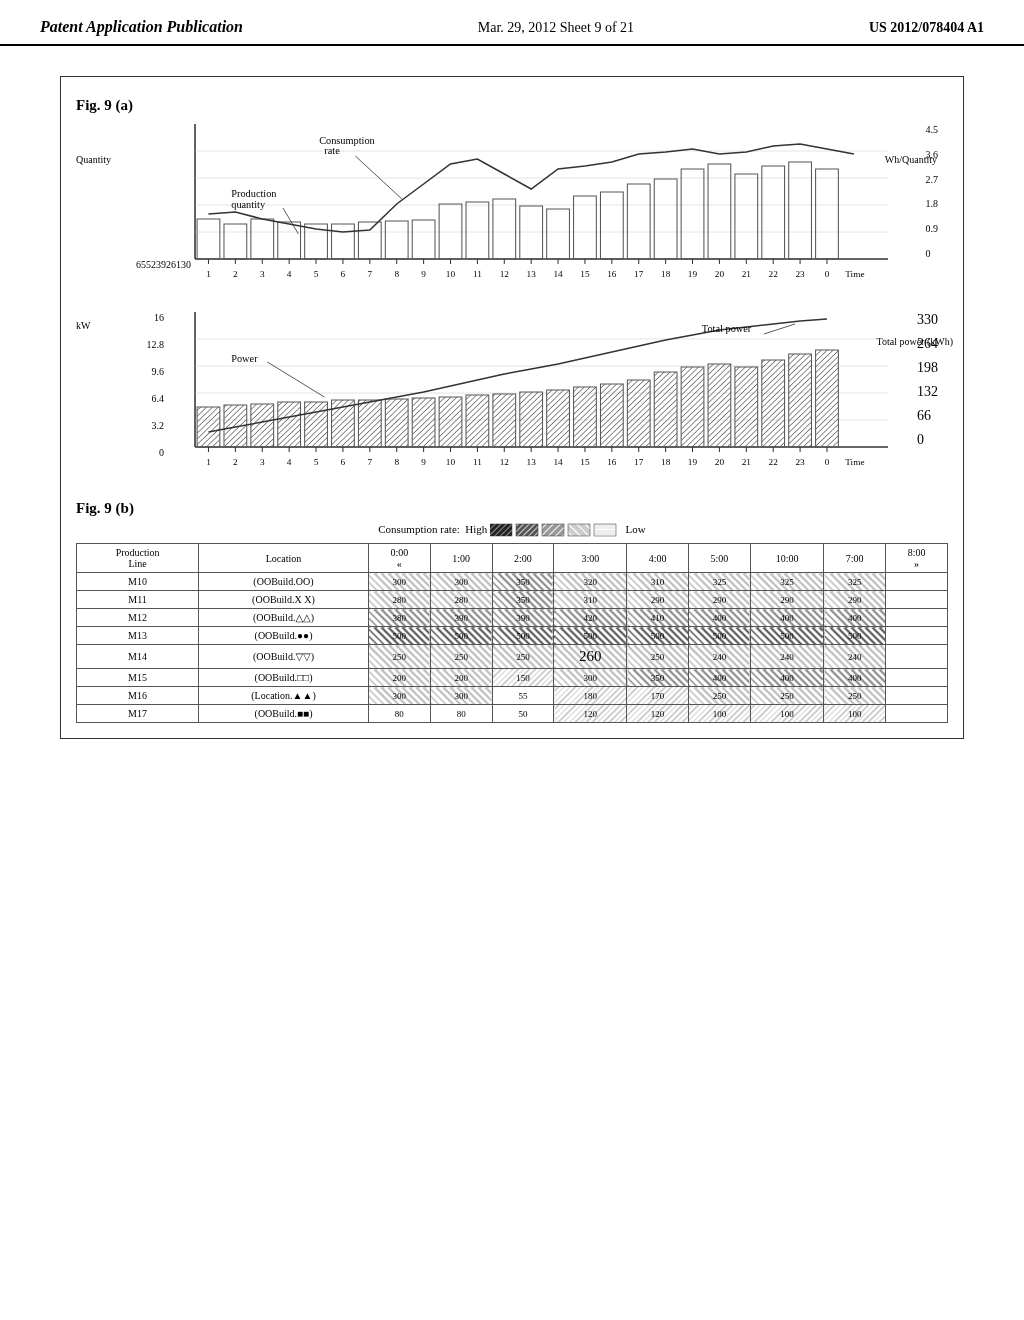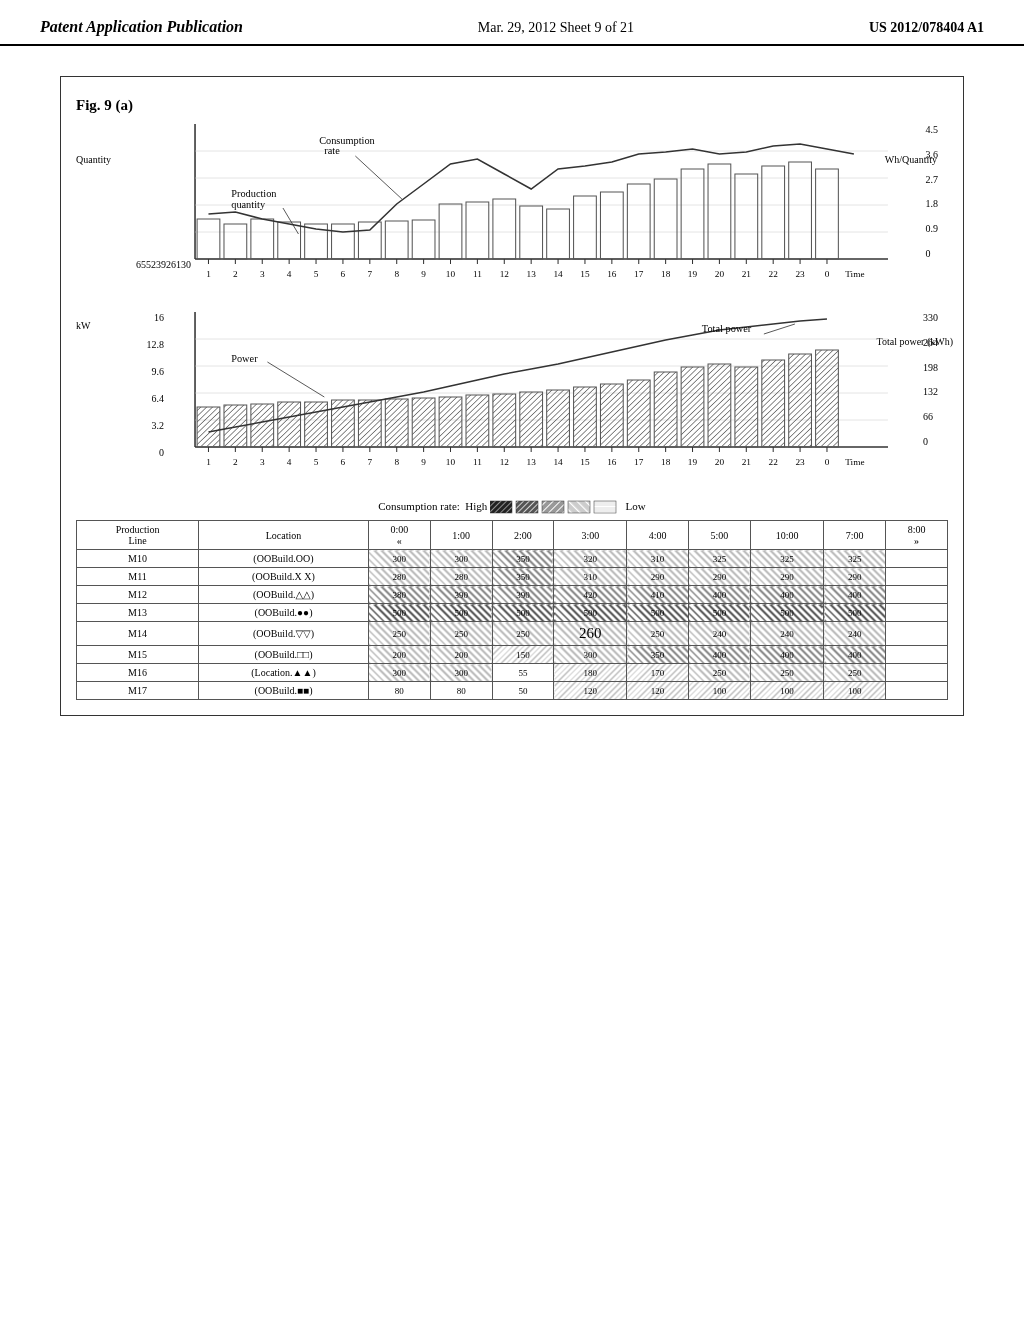--- a/index.html
+++ b/index.html
@@ -368,7 +368,7 @@
             </defs>
           </svg>
           
-          <div style="position:absolute; right:-50px; top:0; height:135px; display:flex; flex-direction:column; justify-content:space-between; font-size:10px;gap:8px;">
+          <div style="position:absolute; right:-50px; top:0; height:135px; display:flex; flex-direction:column; justify-content:space-between; font-size:14px;gap:8px;">
             <span>330</span>
             <span>264</span>
             <span>198</span>

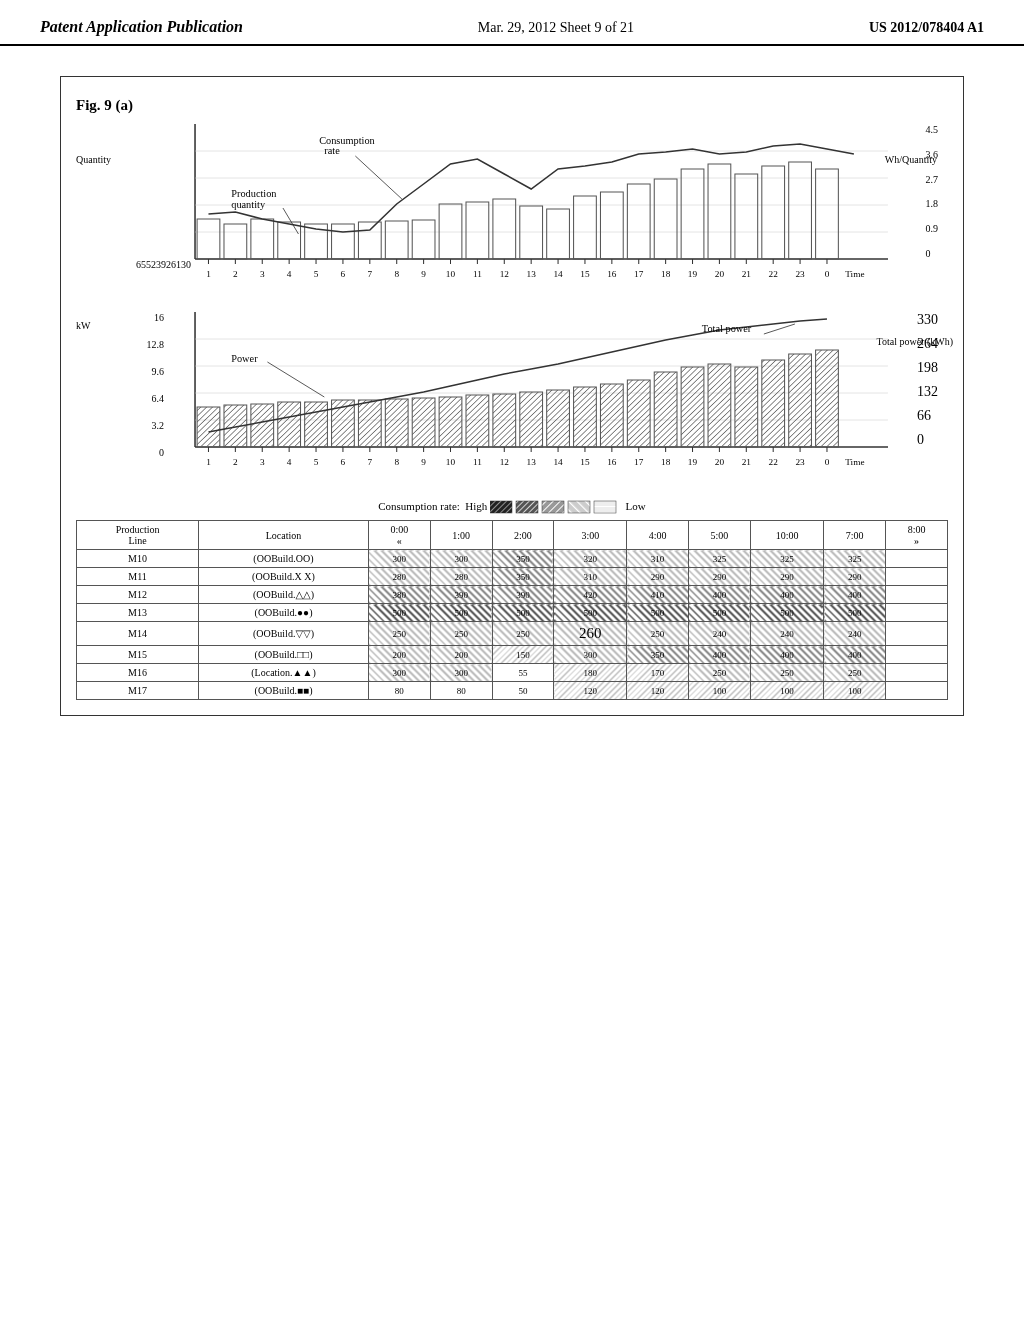--- a/index.html
+++ b/index.html
@@ -380,6 +380,7 @@
       </div>
     </div>
 
+    <div class="fig9b-label">Fig. 9 (b)</div>
 
     <div class="legend-area">
       <span>Consumption rate:&nbsp; High</span>

